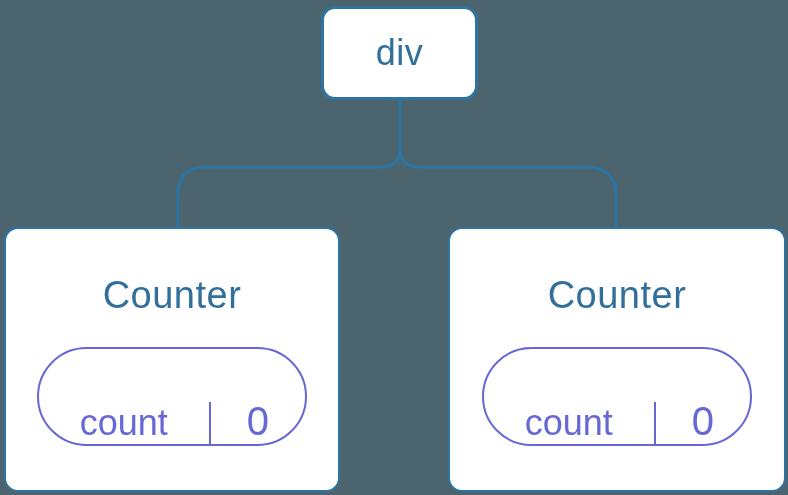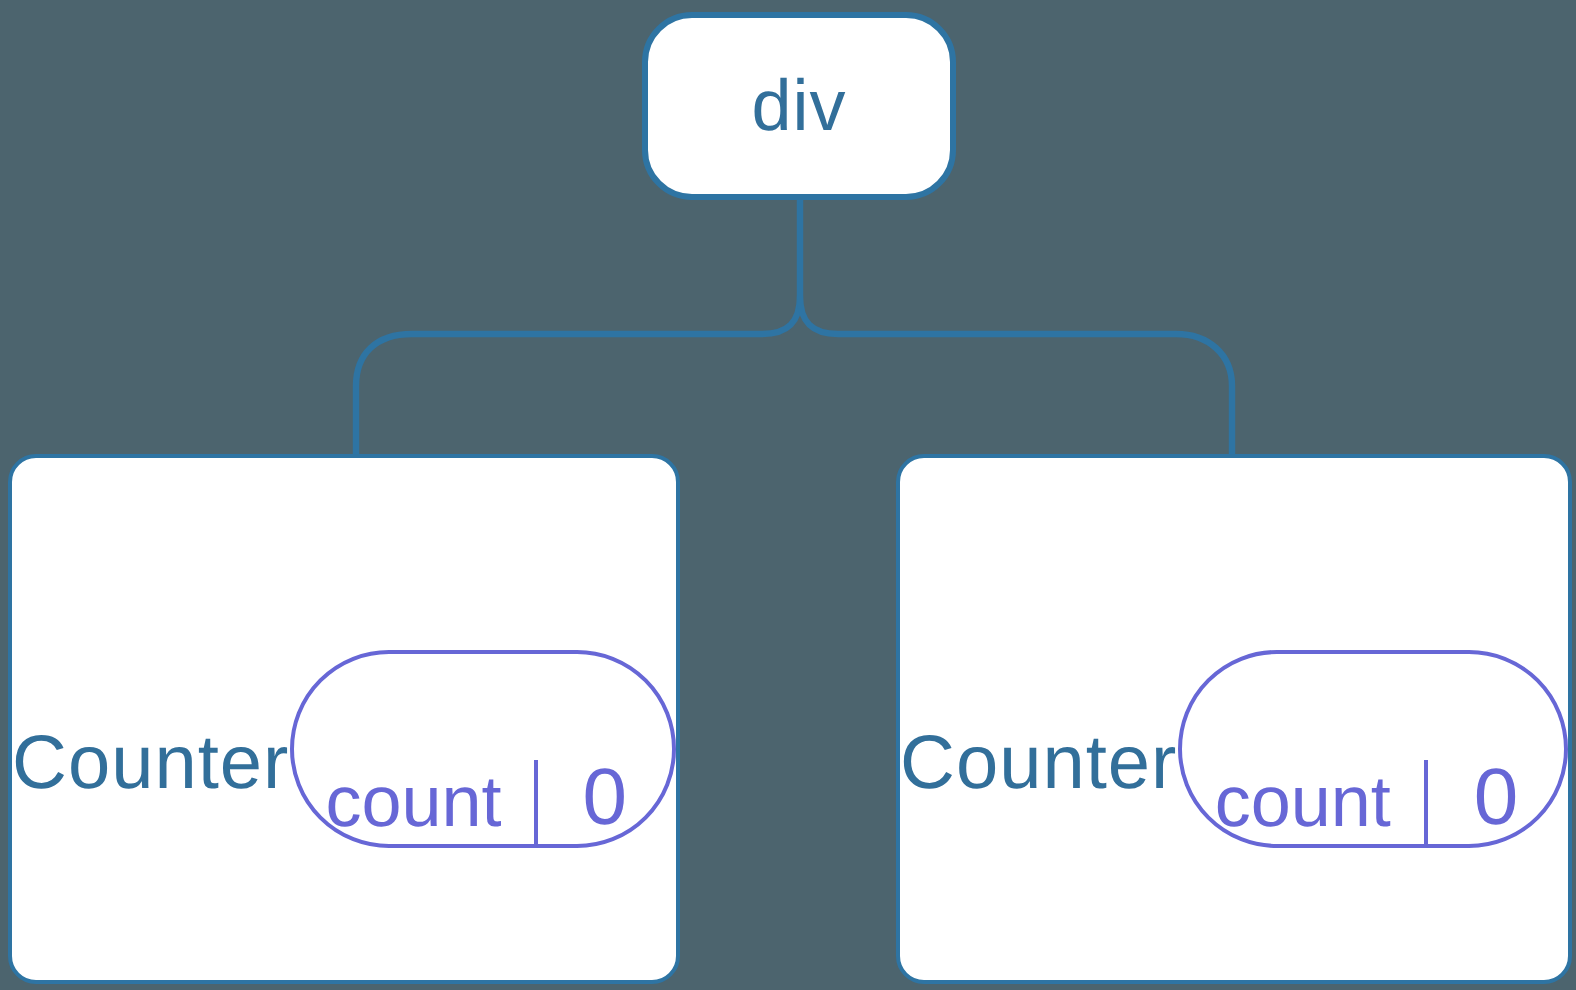--- a/index.html
+++ b/index.html
@@ -39,7 +39,7 @@
     width: 157px; height: 94px;
     background: var(--card-fill);
     border: 3px solid var(--line-blue);
-    border-radius: 25px;
+    border-radius: 14px;
     display: flex; align-items: center; justify-content: center;
   }
   .node-root-label {

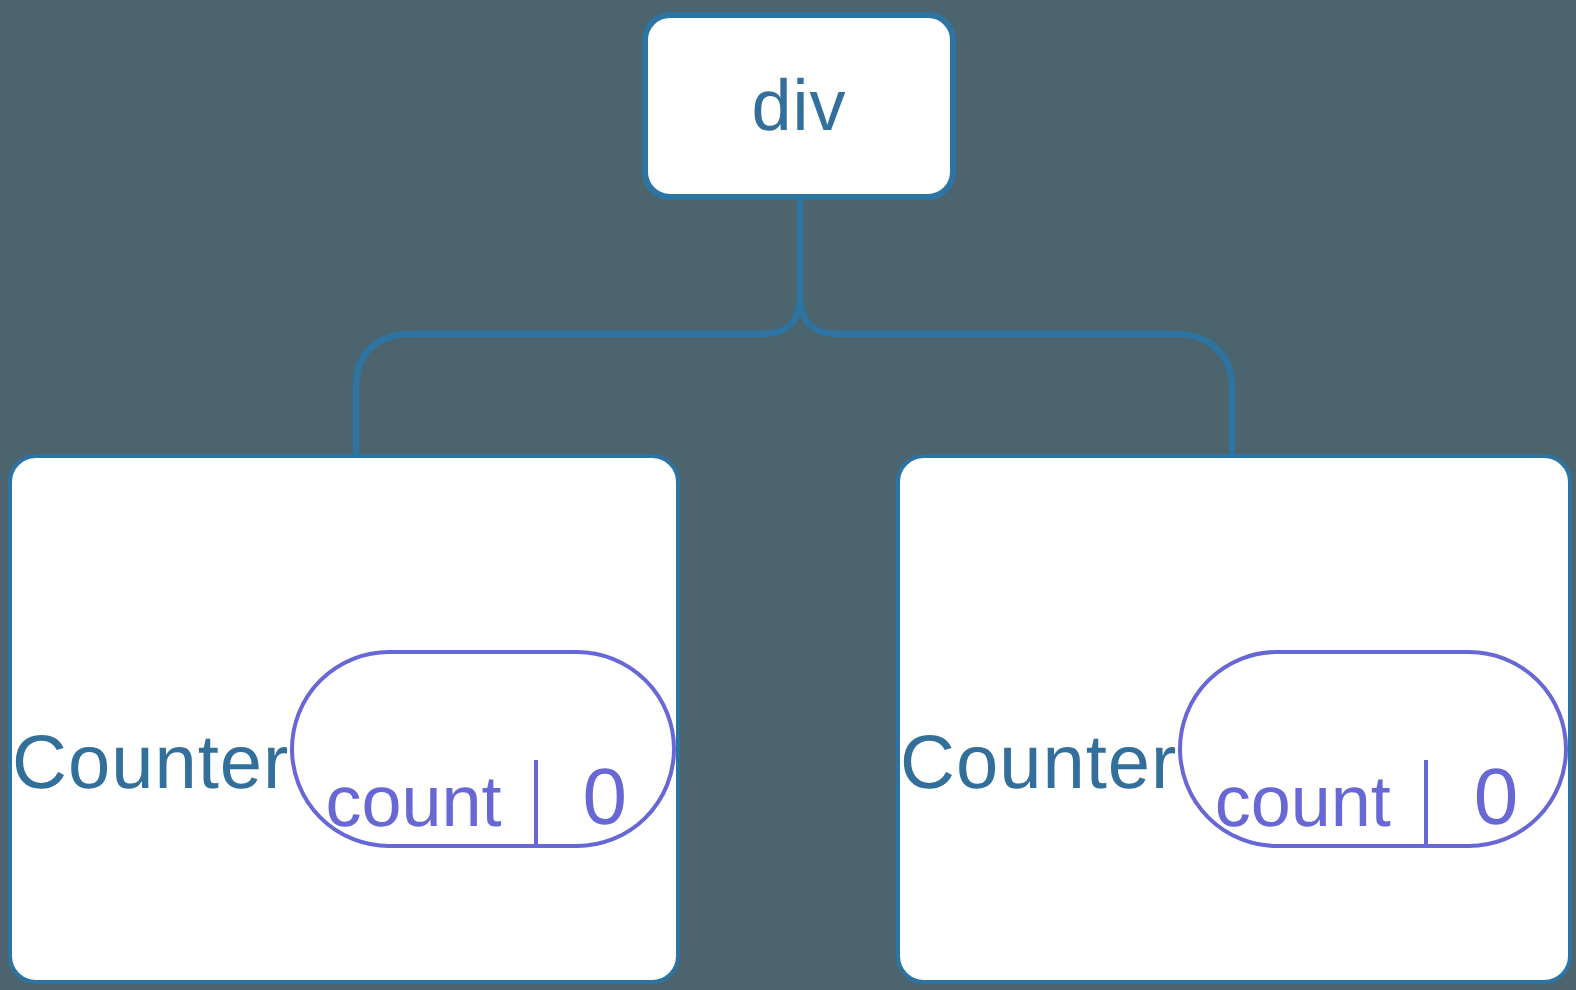--- a/index.html
+++ b/index.html
@@ -55,7 +55,7 @@
     background: var(--card-fill);
     border: 2.5px solid var(--line-blue);
     border-radius: 14px;
-    display: flex; flex-direction: row; align-items: center;
+    display: flex; flex-direction: column; align-items: center;
   }
   .card-left  { left: 4px;   width: 336px; }
   .card-right { left: 448px; width: 338px; }

